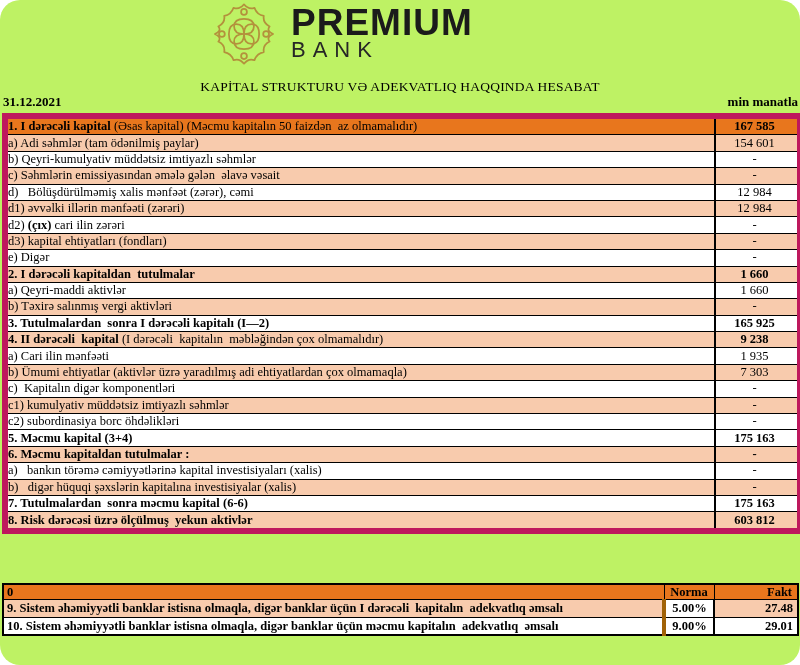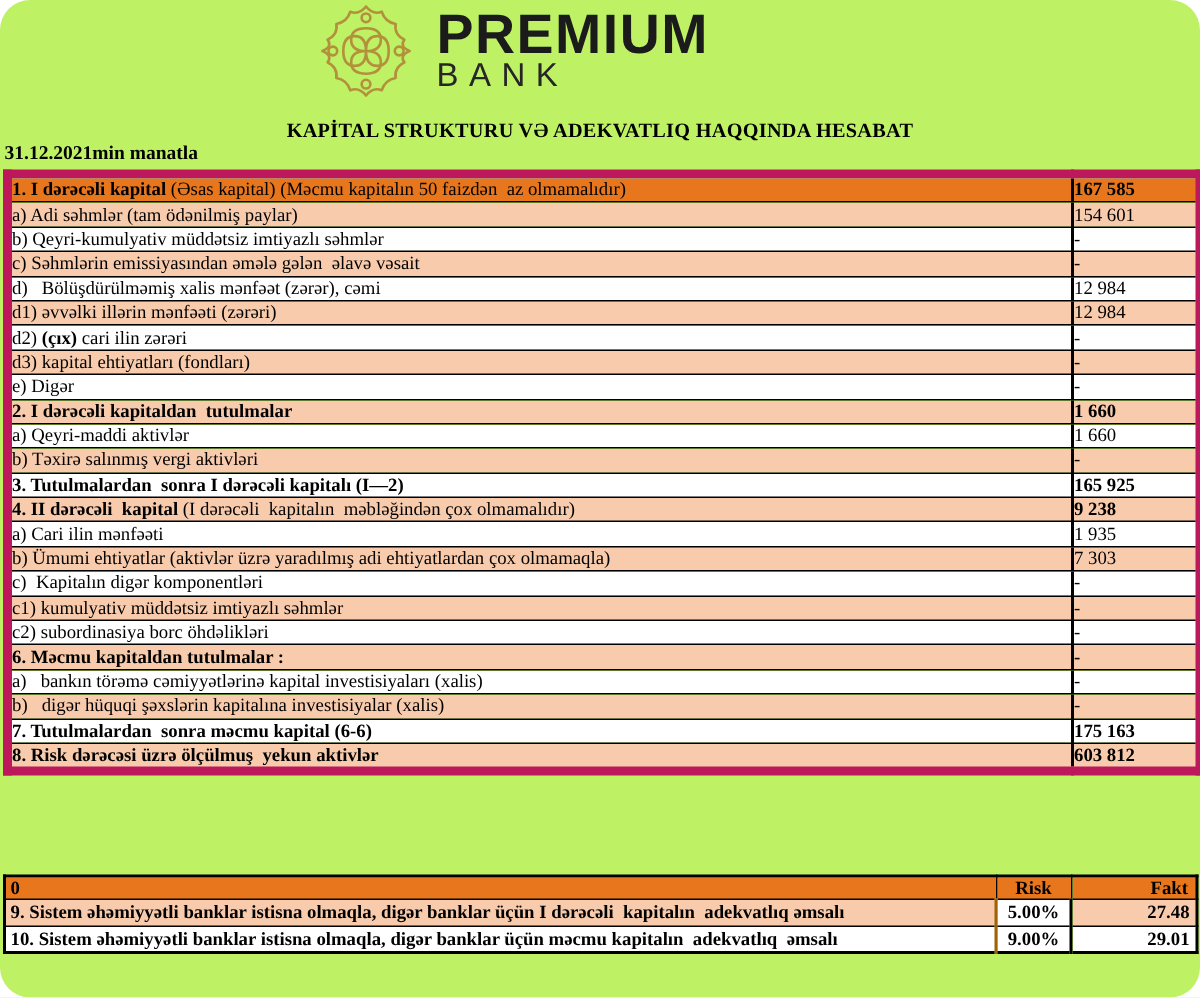--- a/index.html
+++ b/index.html
@@ -13,7 +13,7 @@
   .brand-sub{font-family:"Liberation Sans",sans-serif;font-size:22px;line-height:22px;letter-spacing:7px;color:#262626;margin-top:1px;}
 
   
-  .title{position:absolute;top:79px;left:0;width:100%;text-align:center;font-weight:bold;font-size:13.5px;letter-spacing:.2px;white-space:pre;}
+  .title{position:absolute;top:79px;left:0;width:100%;text-align:center;font-weight:normal;font-size:13.5px;letter-spacing:.2px;white-space:pre;}
   .meta-row{position:absolute;top:94px;left:3px;right:2px;display:flex;justify-content:flex-start;font-weight:bold;font-size:13px;white-space:pre;}
 
   

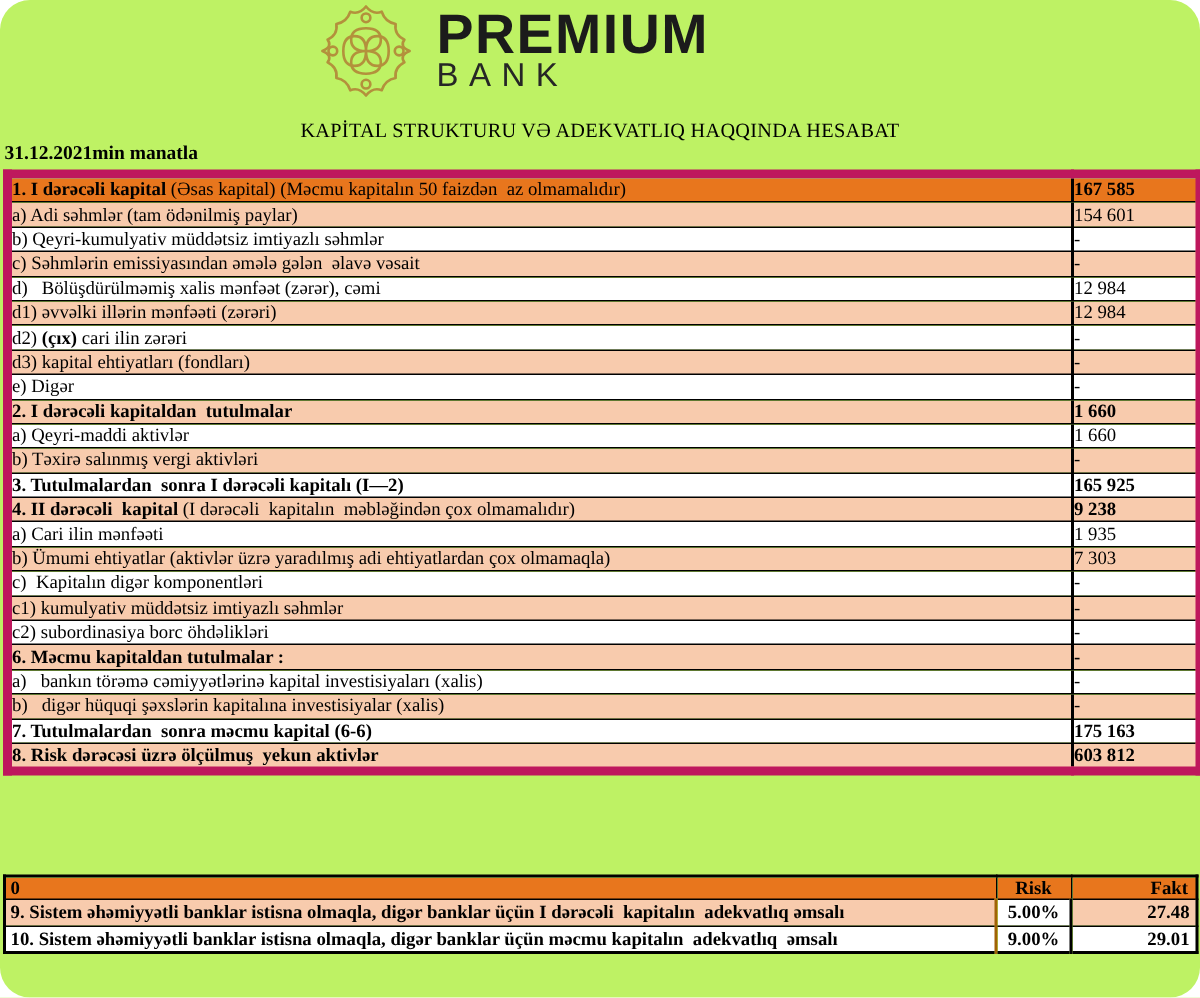--- a/index.html
+++ b/index.html
@@ -14,7 +14,7 @@
 
   
   .title{position:absolute;top:79px;left:0;width:100%;text-align:center;font-weight:normal;font-size:13.5px;letter-spacing:.2px;white-space:pre;}
-  .meta-row{position:absolute;top:94px;left:3px;right:2px;display:flex;justify-content:flex-start;font-weight:bold;font-size:13px;white-space:pre;}
+  .meta-row{position:absolute;top:94px;left:3px;right:2px;display:flex;justify-content:space-between;font-weight:bold;font-size:13px;white-space:pre;}
 
   
   table{border-collapse:collapse;table-layout:fixed;font-size:12.5px;}

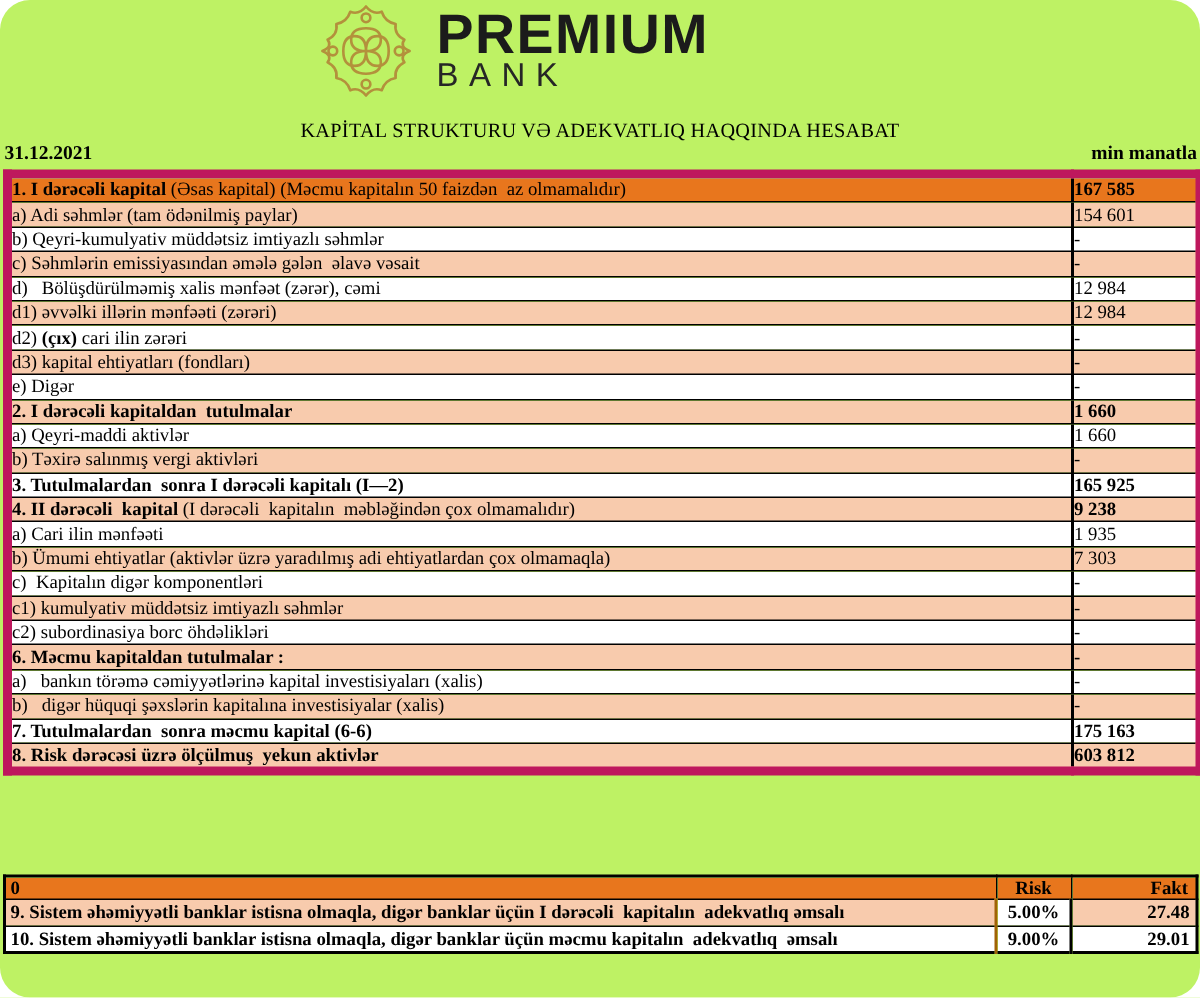--- a/index.html
+++ b/index.html
@@ -21,7 +21,7 @@
   .cap{position:absolute;top:113px;left:2px;width:795px;border:6px solid #be185d;}
   .cap td{border:1px solid #000;height:15.4px;padding:0;line-height:13px;overflow:hidden;white-space:pre;}
   .cap td.label{text-align:left;}
-  .cap td.value{text-align:left;padding-right:4px;border-left:2px solid #000;}
+  .cap td.value{text-align:center;padding-right:4px;border-left:2px solid #000;}
   .indent-0{padding-left:3px;}
   .indent-1{padding-left:21px;}
   .indent-2{padding-left:39px;}

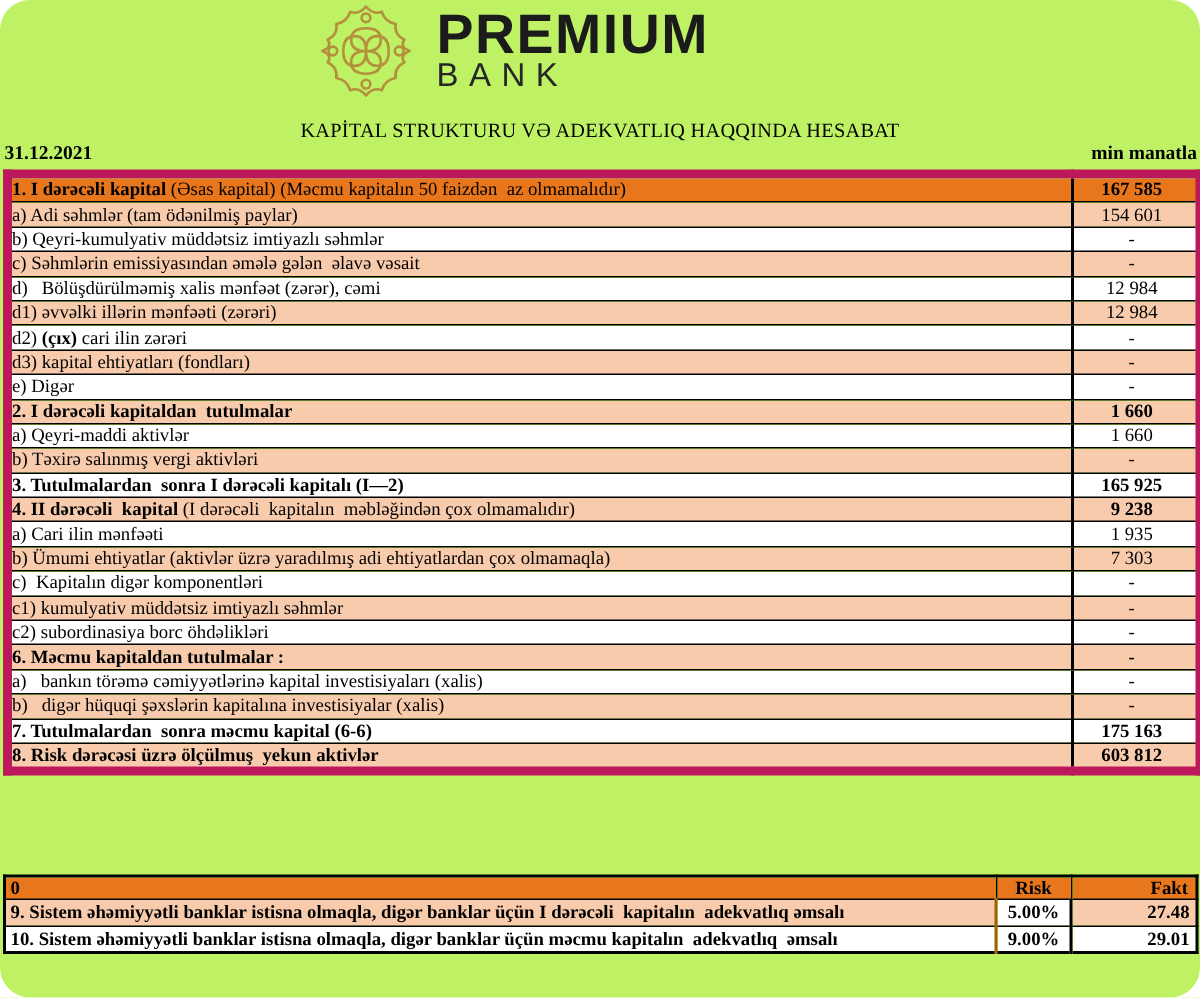--- a/index.html
+++ b/index.html
@@ -152,6 +152,10 @@
           <td class="label indent-2">c2) subordinasiya borc öhdəlikləri</td>
           <td class="value">-</td>
         </tr>
+        <tr class="shade-white">
+          <td class="label indent-0"><b>5. Məcmu kapital (3+4)</b></td>
+          <td class="value bold">175 163</td>
+        </tr>
         <tr class="shade-peach">
           <td class="label indent-0"><b>6. Məcmu kapitaldan tutulmalar :</b></td>
           <td class="value bold">-</td>

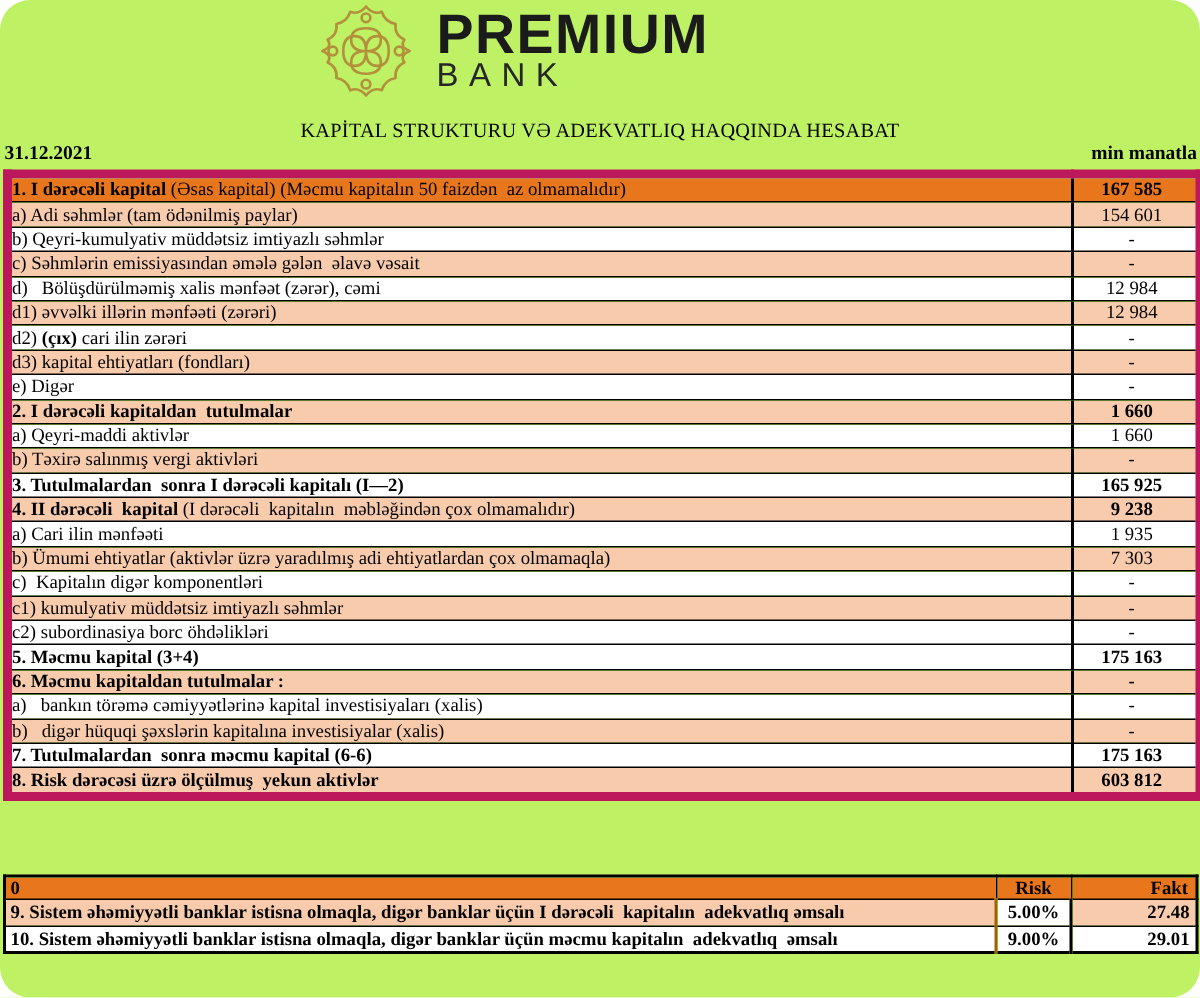--- a/index.html
+++ b/index.html
@@ -188,7 +188,7 @@
     <thead>
       <tr>
         <th class="h-label">0</th>
-        <th class="h-norma">Risk</th>
+        <th class="h-norma">Norma</th>
         <th class="h-fakt">Fakt</th>
       </tr>
     </thead>

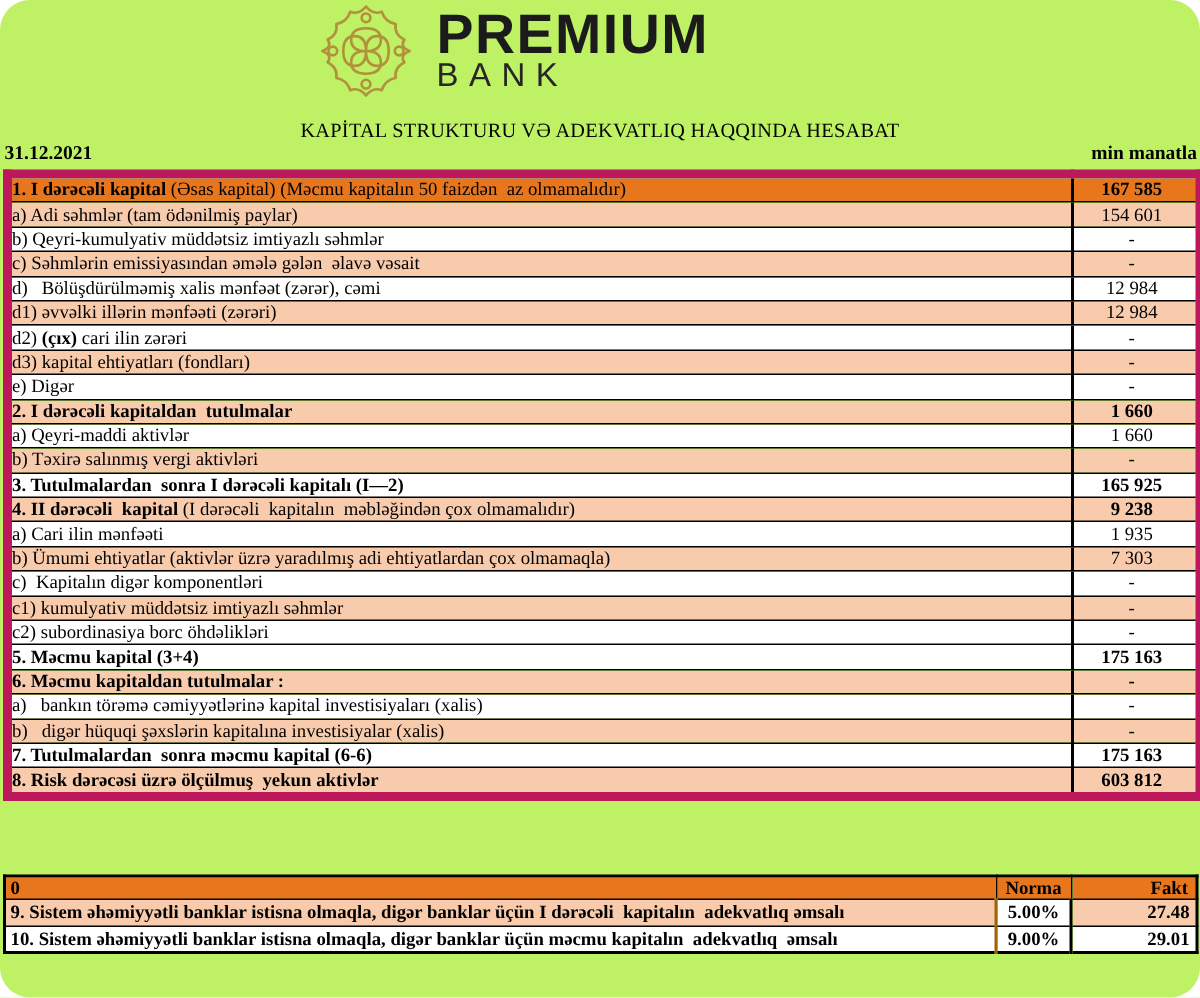--- a/index.html
+++ b/index.html
@@ -38,7 +38,7 @@
   .ratio th.h-fakt{text-align:right;padding-right:5px;}
   .ratio td{height:16.5px;line-height:14px;font-weight:bold;}
   .ratio td.label{text-align:left;padding-left:3px;font-family:Liberation Serif, serif;}
-  .ratio td.norma{text-align:center;background:#fff !important;border-left:2px solid #a16207;border-right:2px solid #000;margin-top:44px;}
+  .ratio td.norma{text-align:center;background:#fff !important;border-left:4px solid #a16207;border-right:2px solid #000;margin-top:44px;}
   .ratio td.fakt{text-align:right;padding-right:4px;}
 </style>
 </head>

